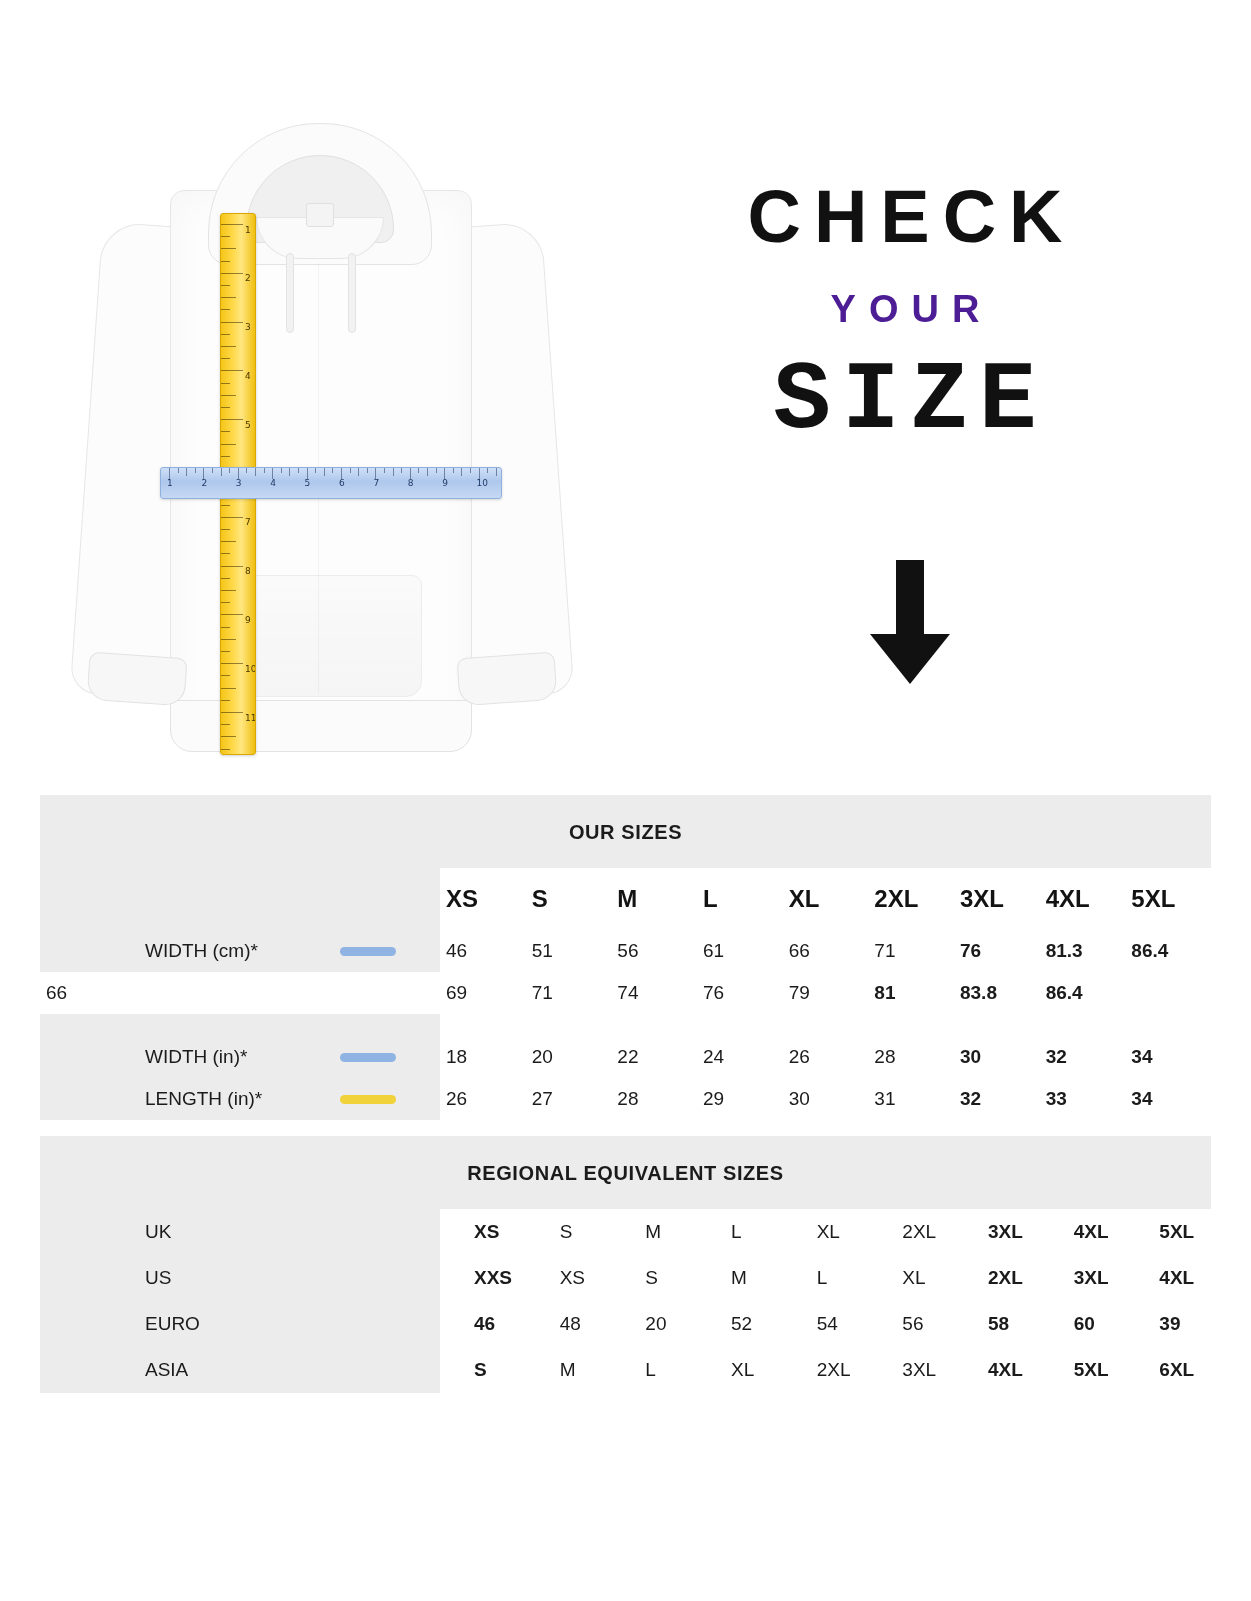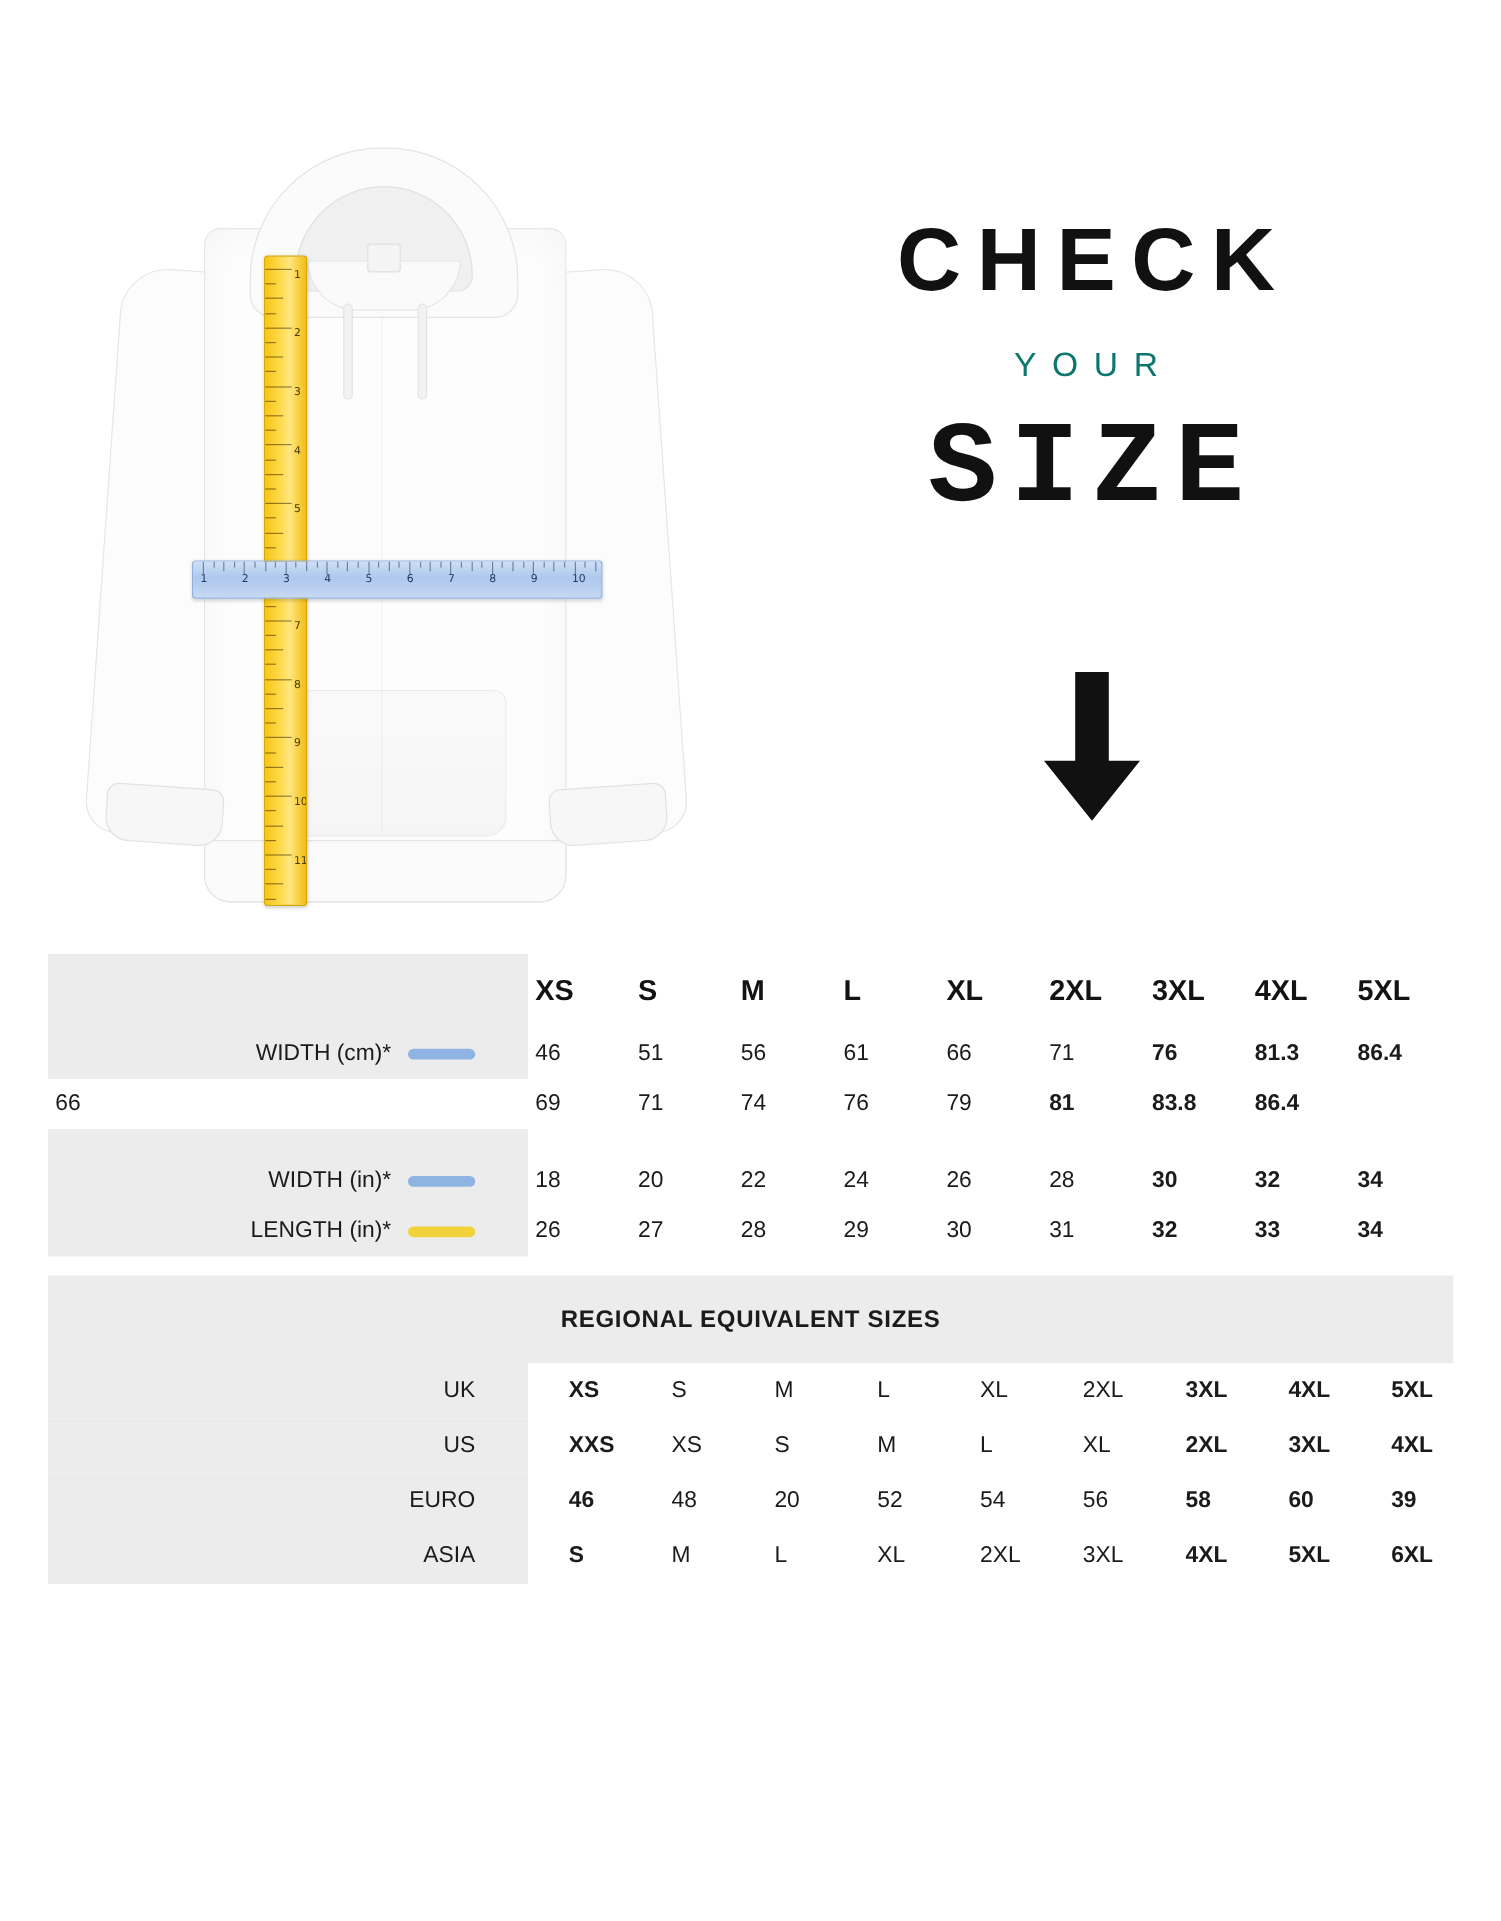--- a/index.html
+++ b/index.html
@@ -252,10 +252,10 @@
     margin-left: 13px;
   }
   .headline .l2 {
-    font-size: 28px;
-    font-weight: normal;
+    font-size: 38px;
+    font-weight: bold;
     letter-spacing: 13px;
-    color: #0f766e;
+    color: #4c1d95;
     line-height: 1;
     margin-top: 36px;
     margin-left: 13px;

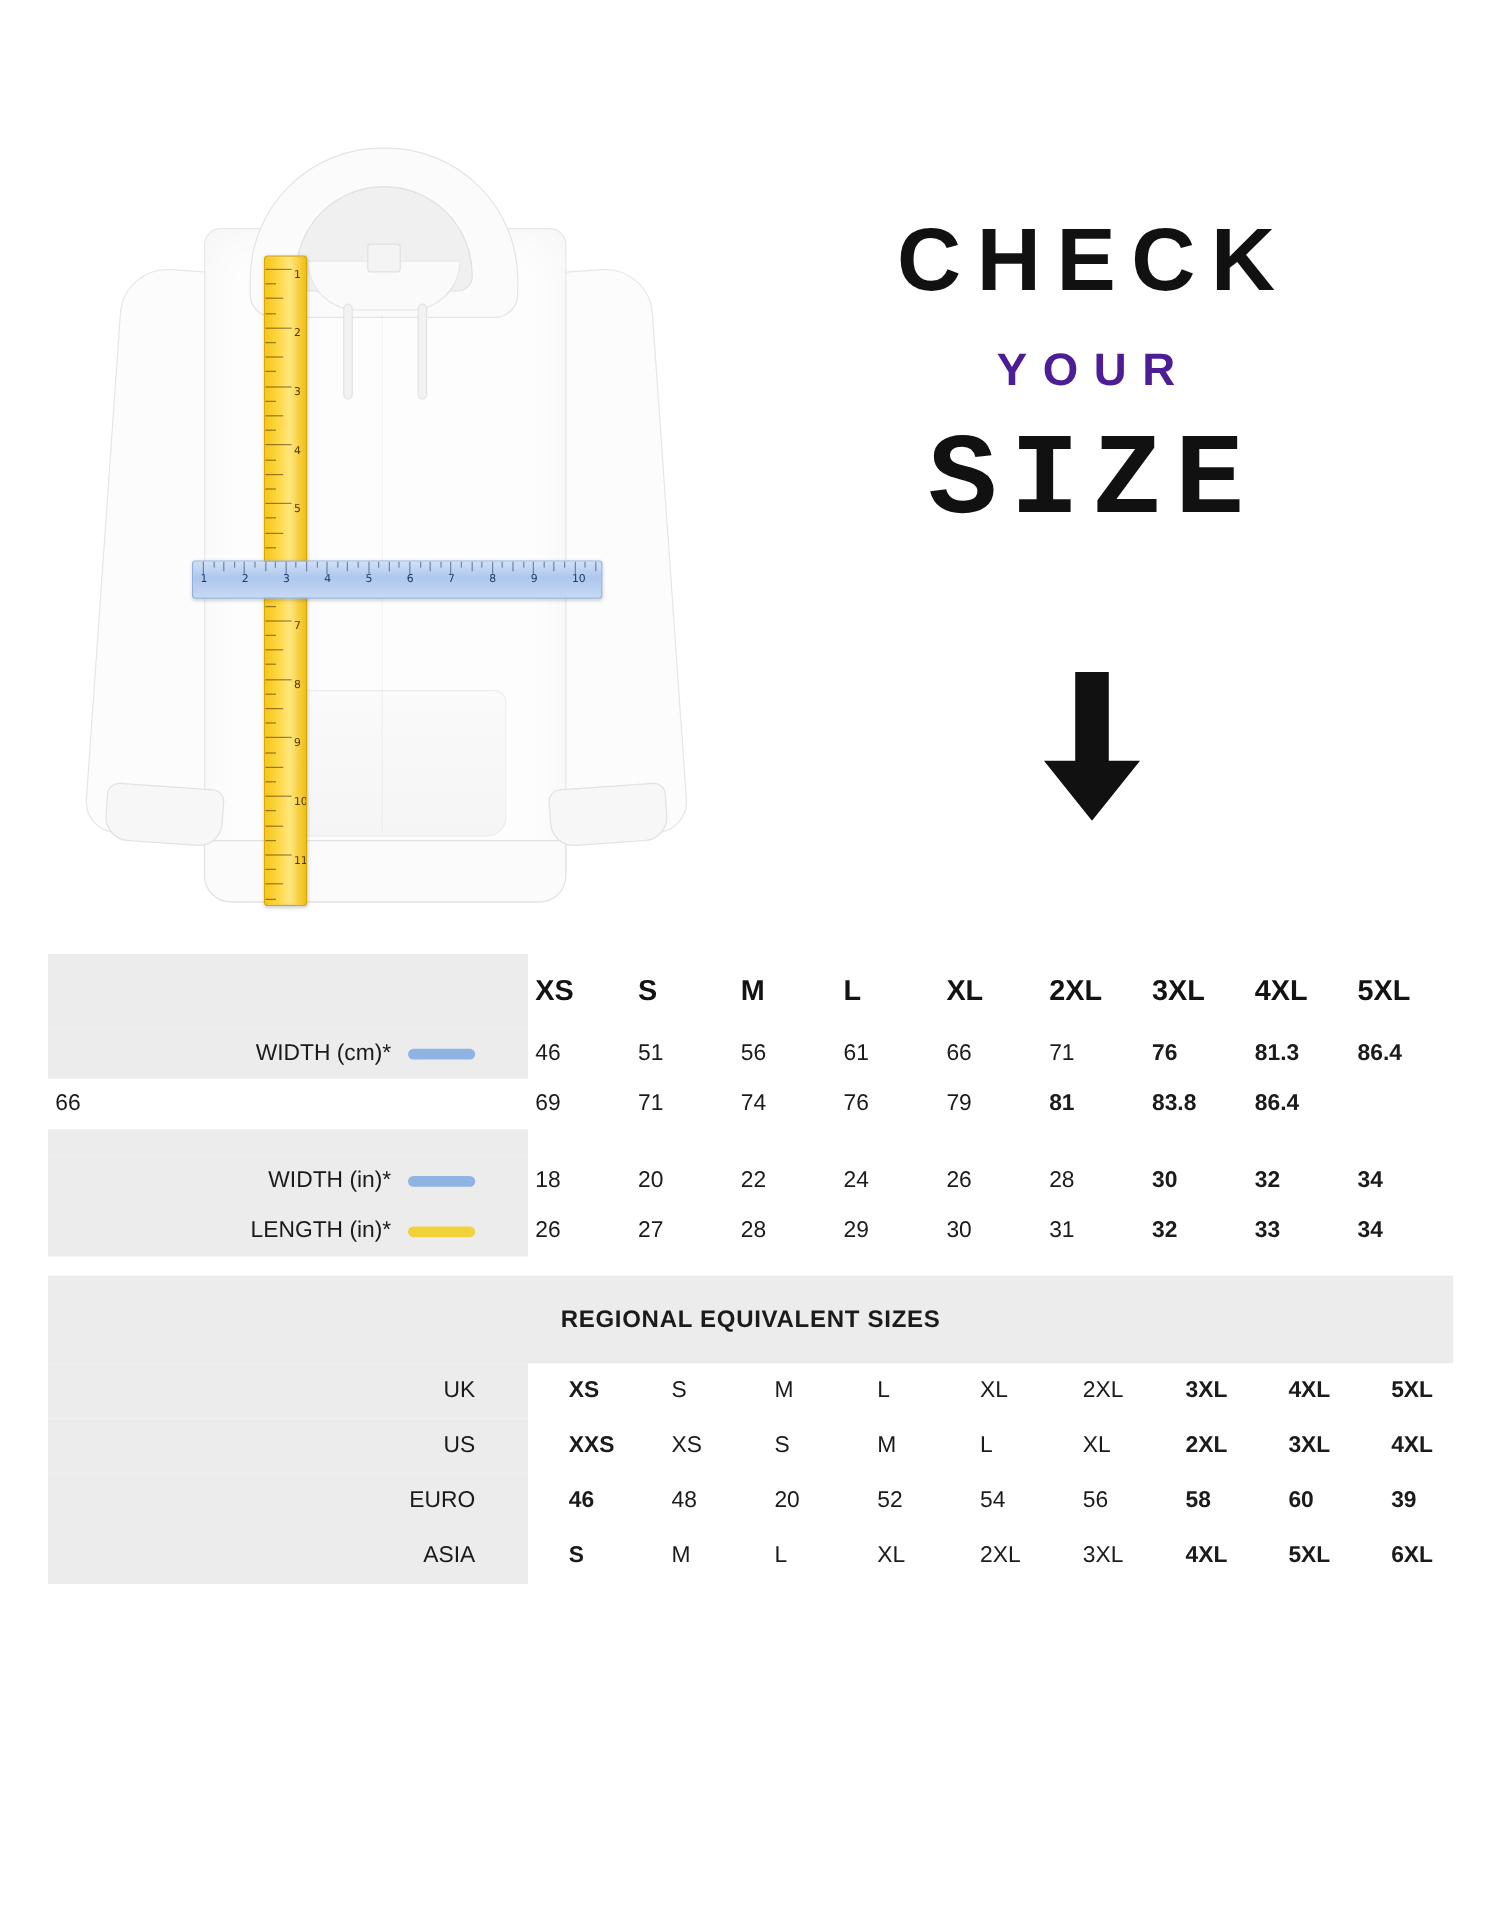--- a/index.html
+++ b/index.html
@@ -492,6 +492,7 @@
 
 <div class="chart">
 
+  <div class="band-title">OUR SIZES</div>
 
   <div class="grid sizes-header-row">
     <div class="cell left-gray"></div>

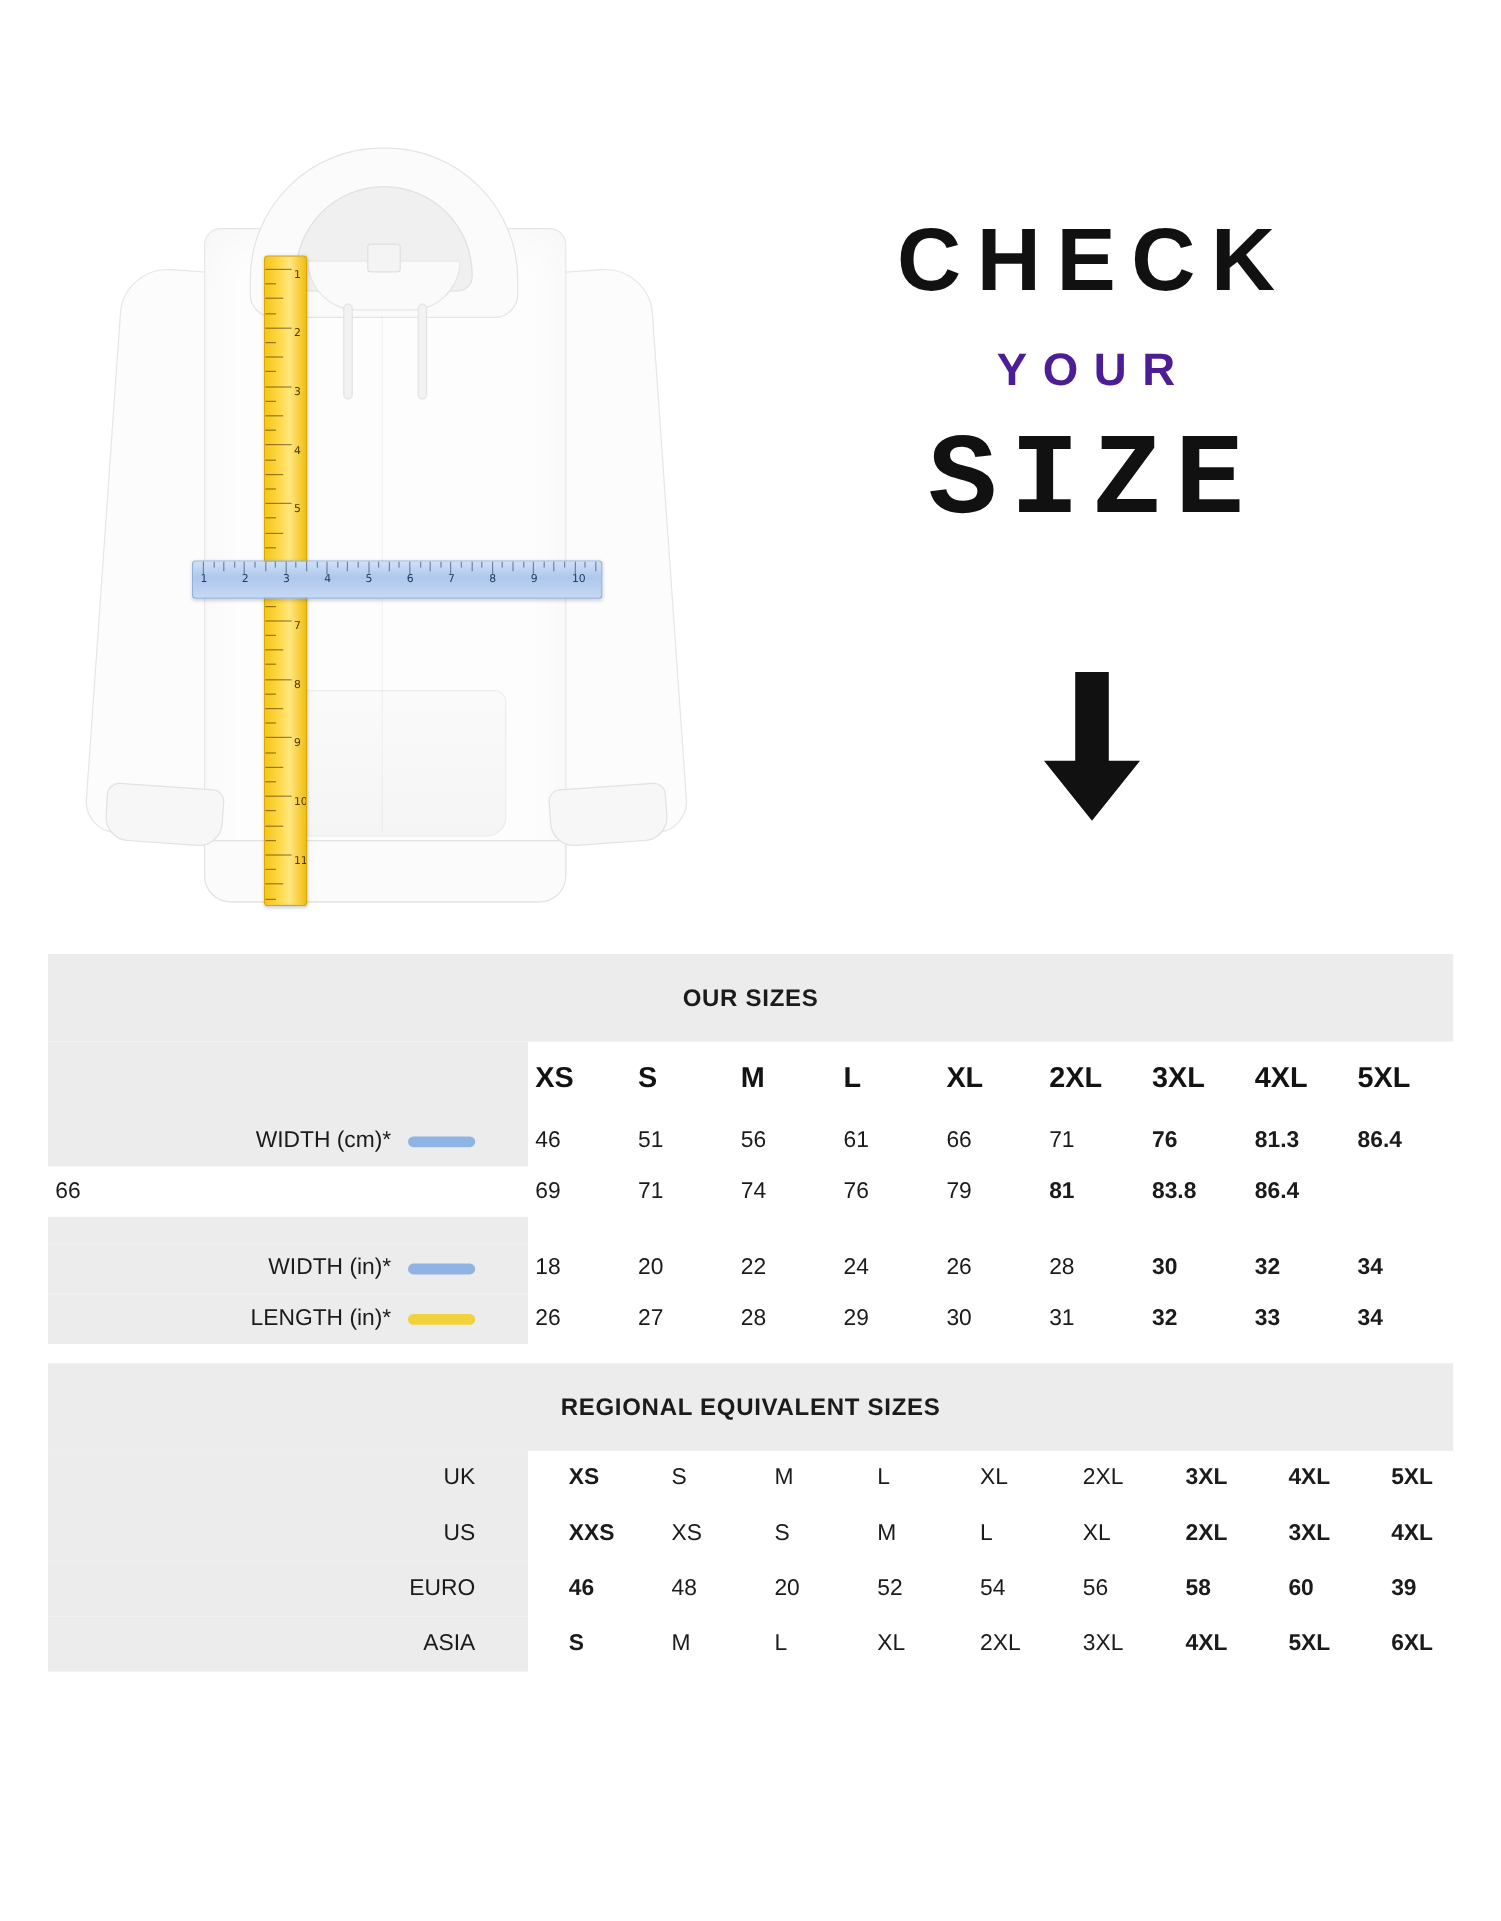--- a/index.html
+++ b/index.html
@@ -315,7 +315,7 @@
   .rowlabel-inner {
     display: flex;
     align-items: center;
-    justify-content: flex-end;
+    justify-content: space-between;
     width: 100%;
     padding-right: 44px;
   }

